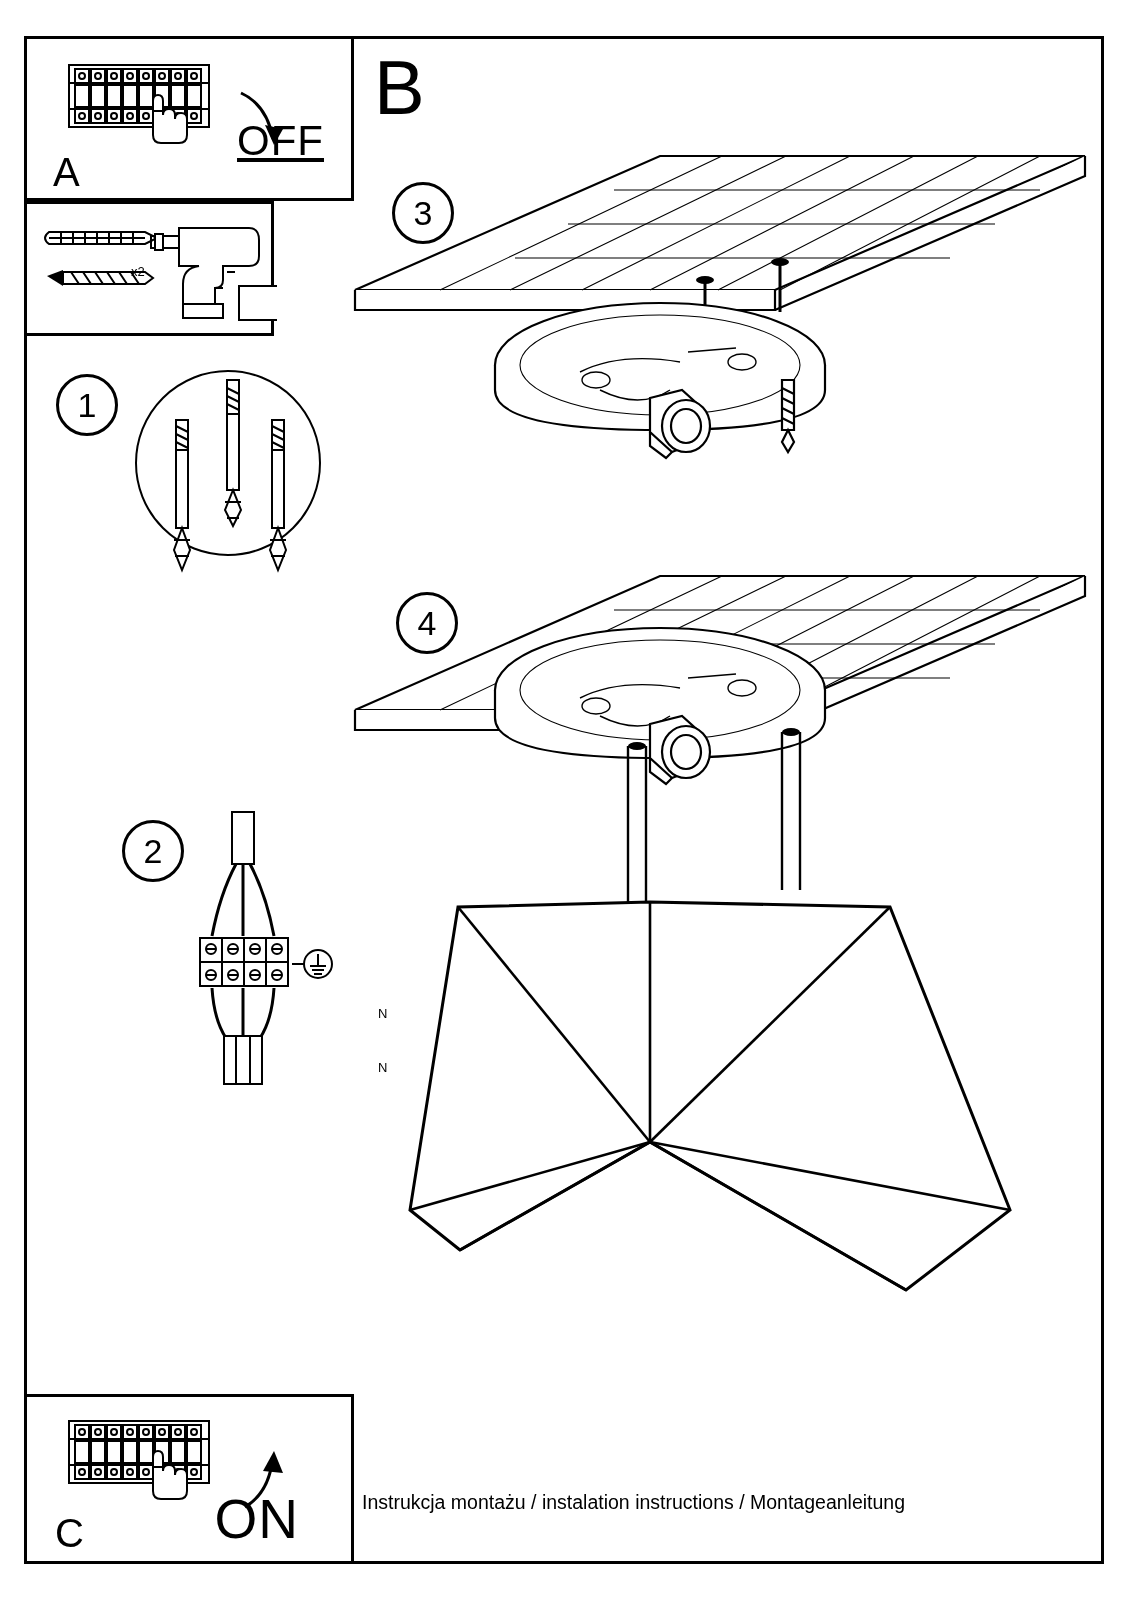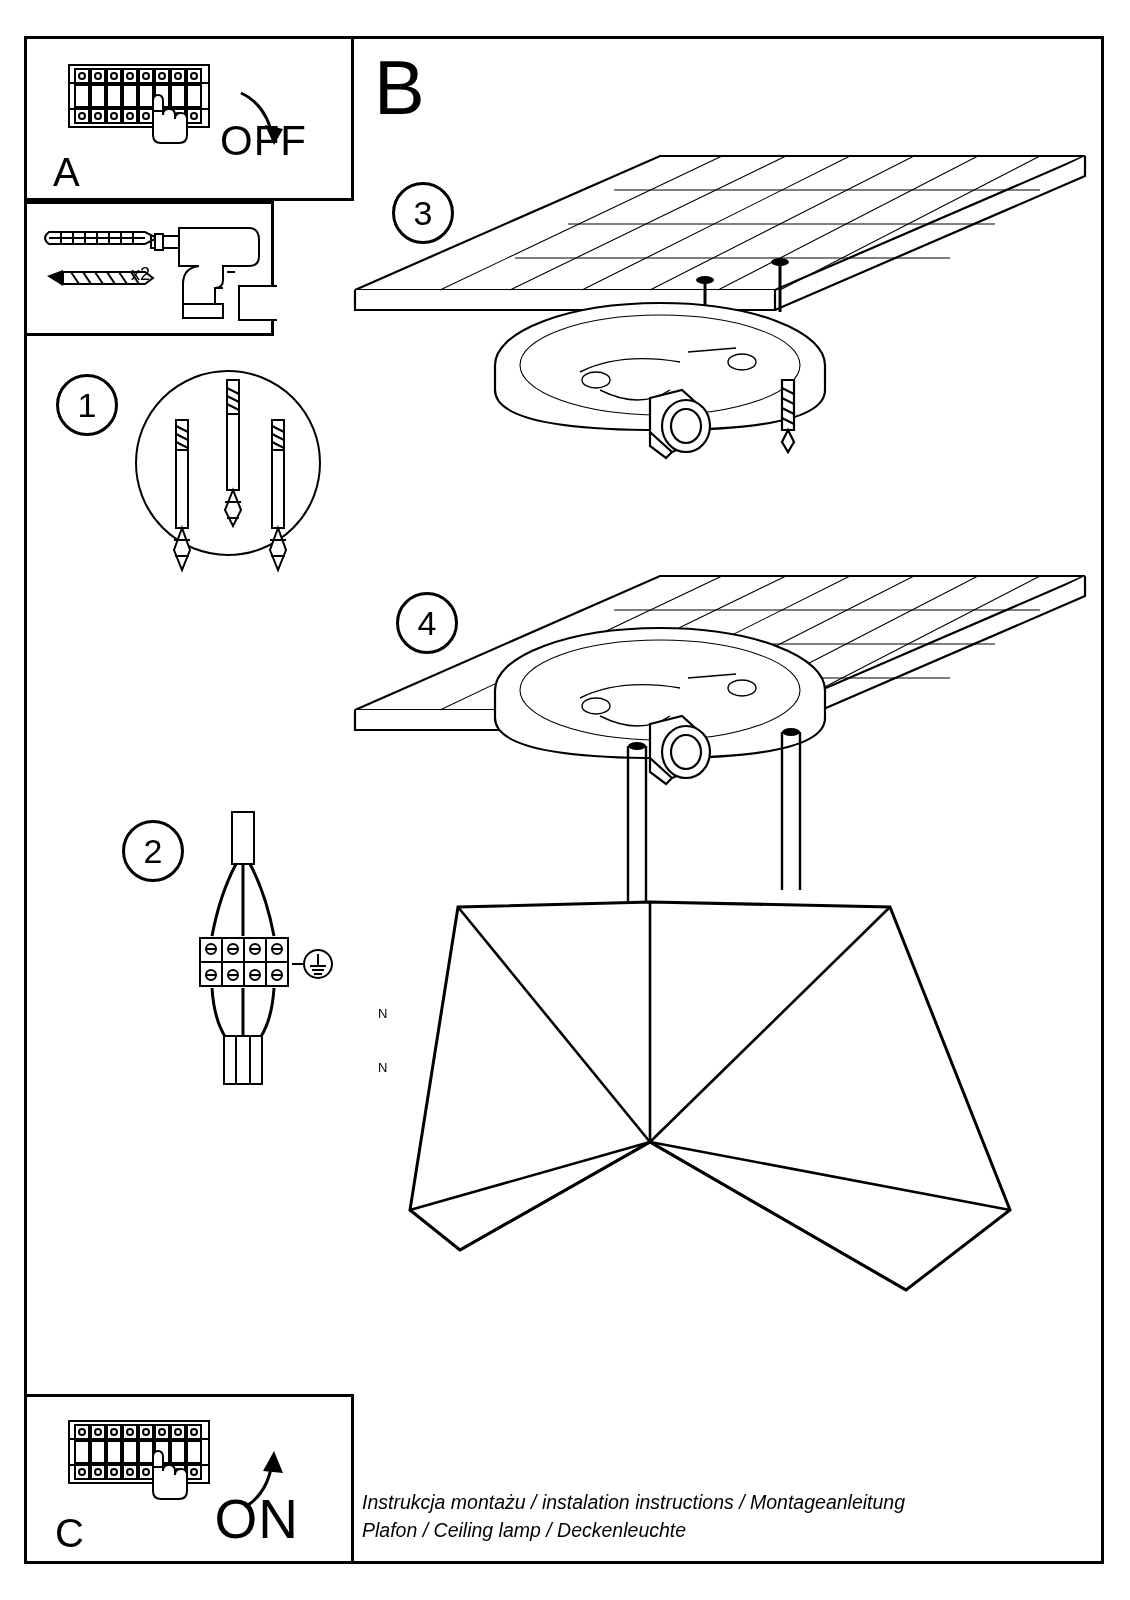--- a/index.html
+++ b/index.html
@@ -40,8 +40,8 @@
     font-size: 40px; line-height: 1;
   }
   #panel-a .word {
-    position: absolute; right: 44px; top: 78px;
-    font-size: 42px; letter-spacing: 1px;
+    position: absolute; right: 27px; top: 78px;
+    font-size: 42px; letter-spacing: 1px; text-decoration: underline;
   }
   
   #panel-tools { left: 24px; top: 201px; width: 250px; height: 135px; }

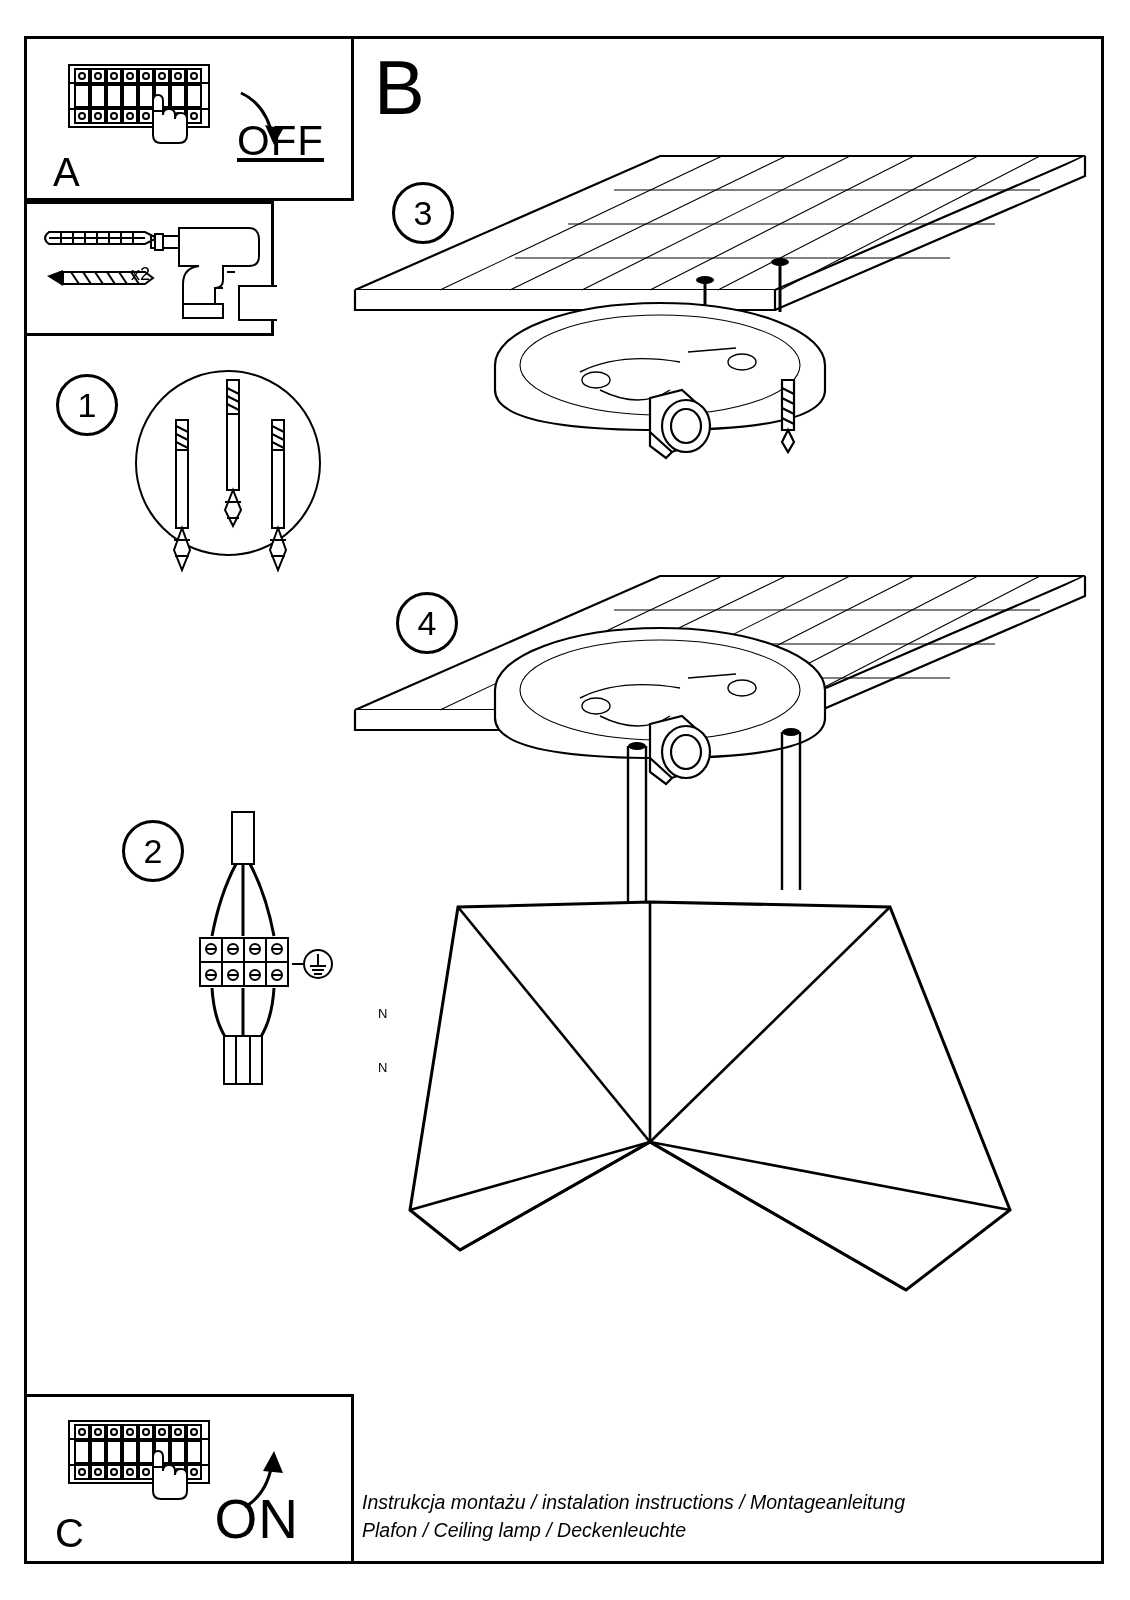--- a/index.html
+++ b/index.html
@@ -45,7 +45,7 @@
   }
   
   #panel-tools { left: 24px; top: 201px; width: 250px; height: 135px; }
-  #panel-tools .x2 { position: absolute; left: 104px; top: 60px; font-size: 18px; }
+  #panel-tools .x2 { position: absolute; left: 104px; top: 60px; font-size: 13px; }
   
   #panel-c { left: 24px; top: 1394px; width: 330px; height: 170px; }
   #panel-c .letter {

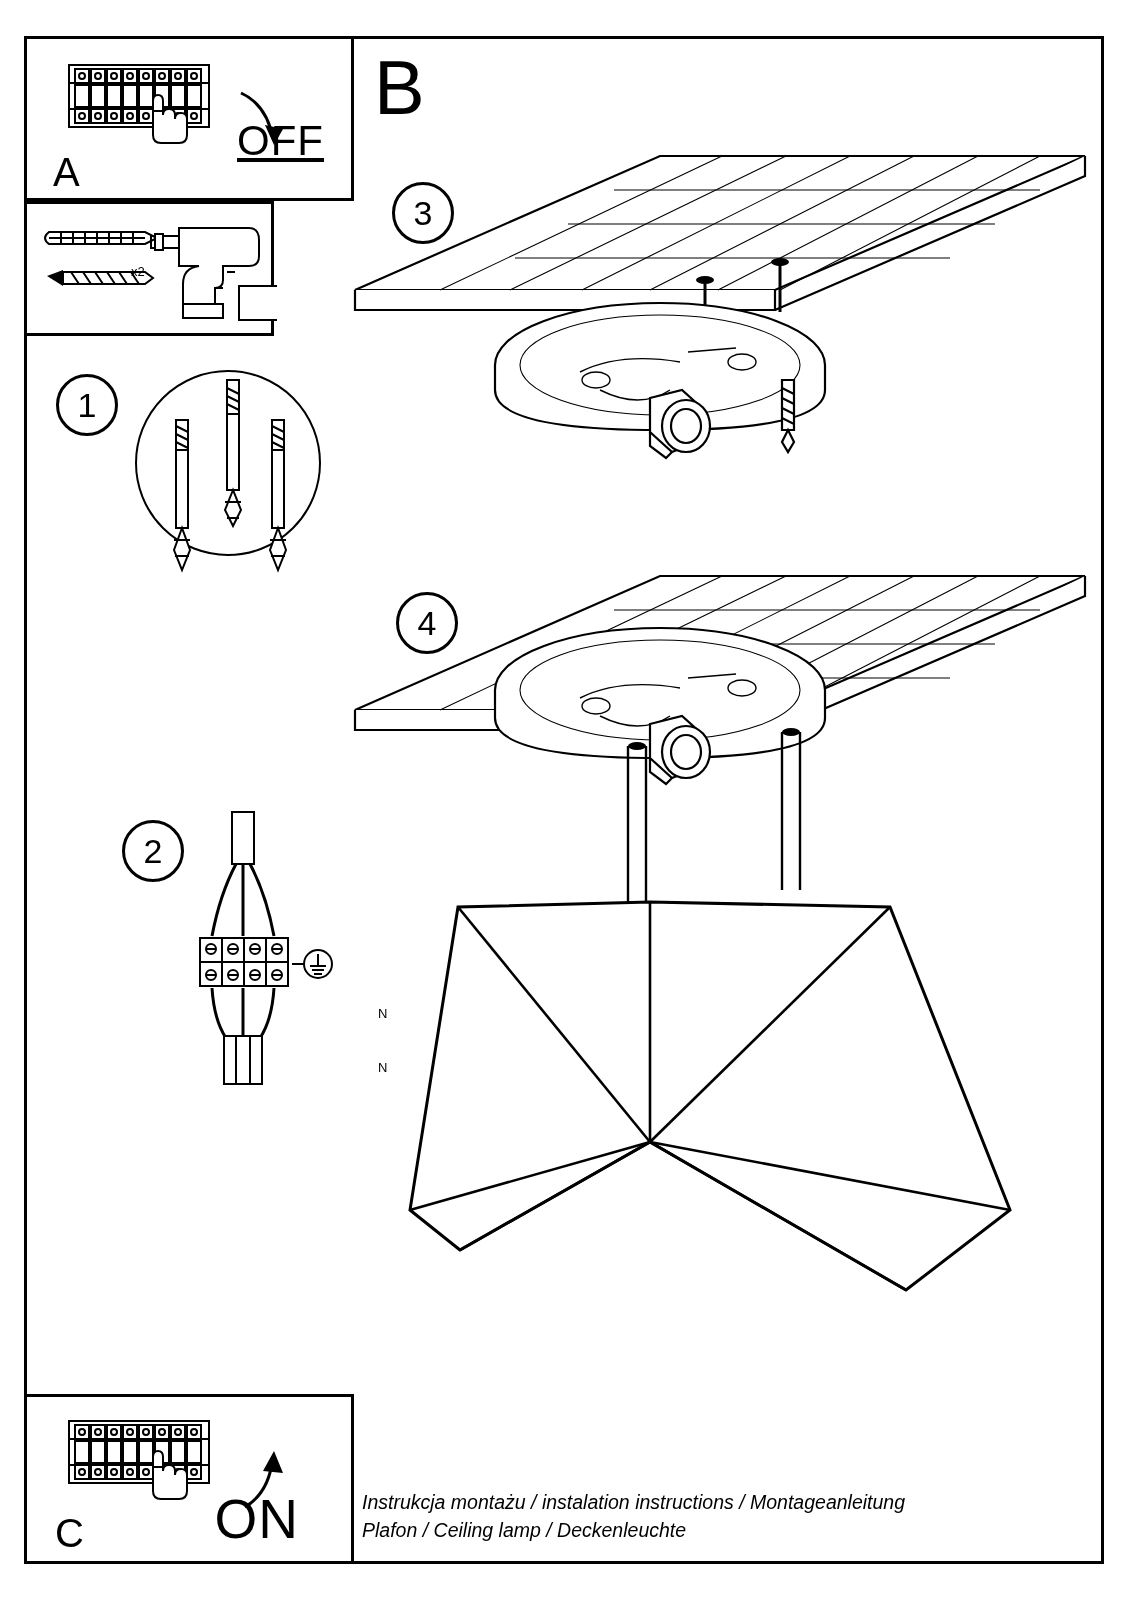--- a/index.html
+++ b/index.html
@@ -85,7 +85,6 @@
     top: 1488px;
     font-size: 19.5px;
     line-height: 28px;
-    font-style: italic;
   }
   #caption div { white-space: nowrap; }
 

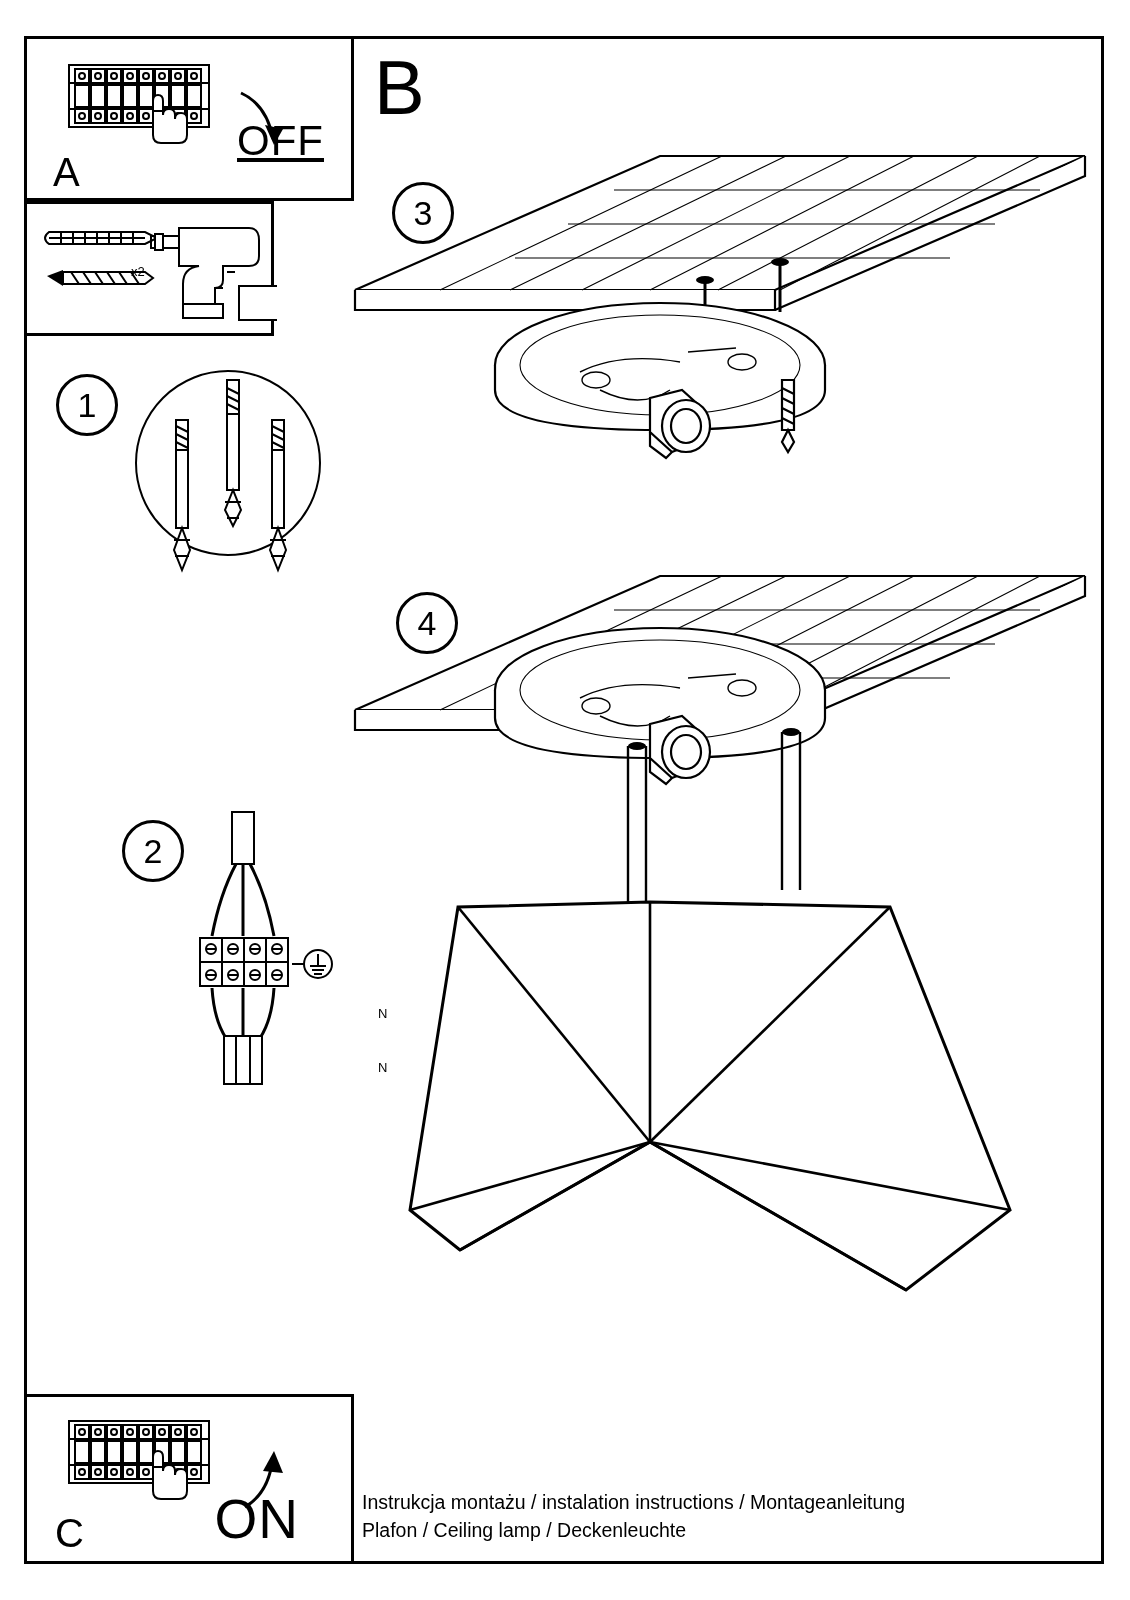--- a/index.html
+++ b/index.html
@@ -441,7 +441,6 @@
 
   <div id="caption">
     <div>Instrukcja montażu / instalation instructions / Montageanleitung</div>
-    <div>Plafon / Ceiling lamp / Deckenleuchte</div>
   </div>
 
 </div>

